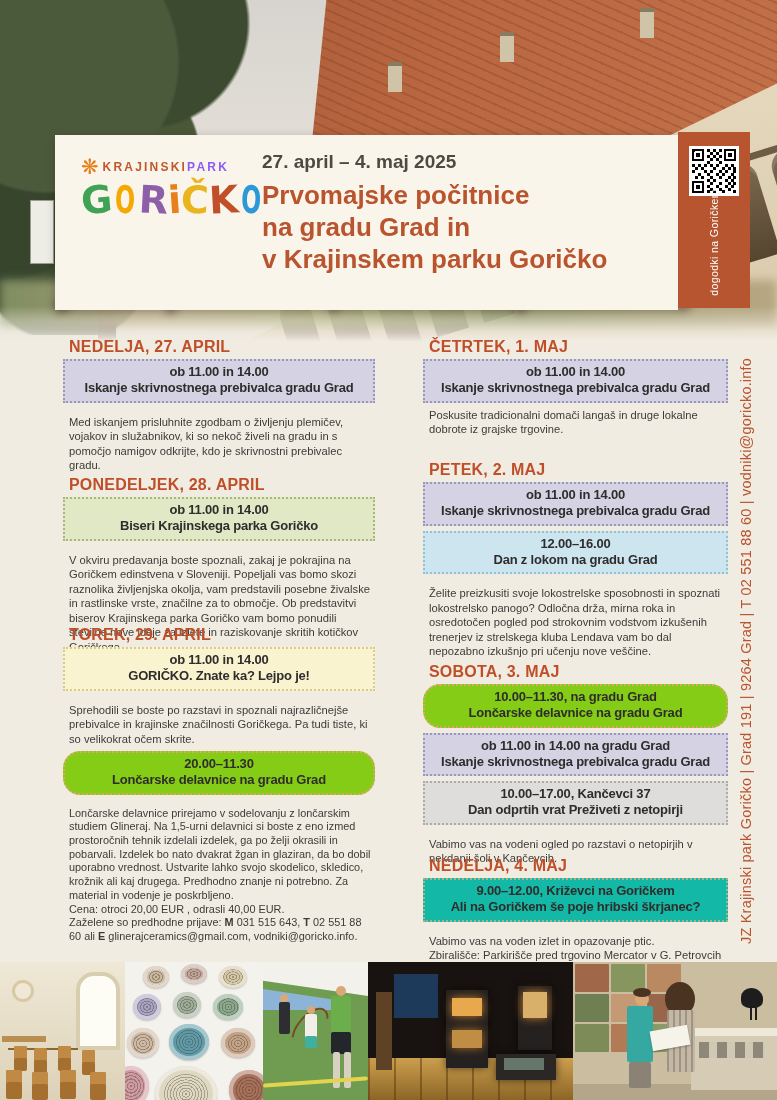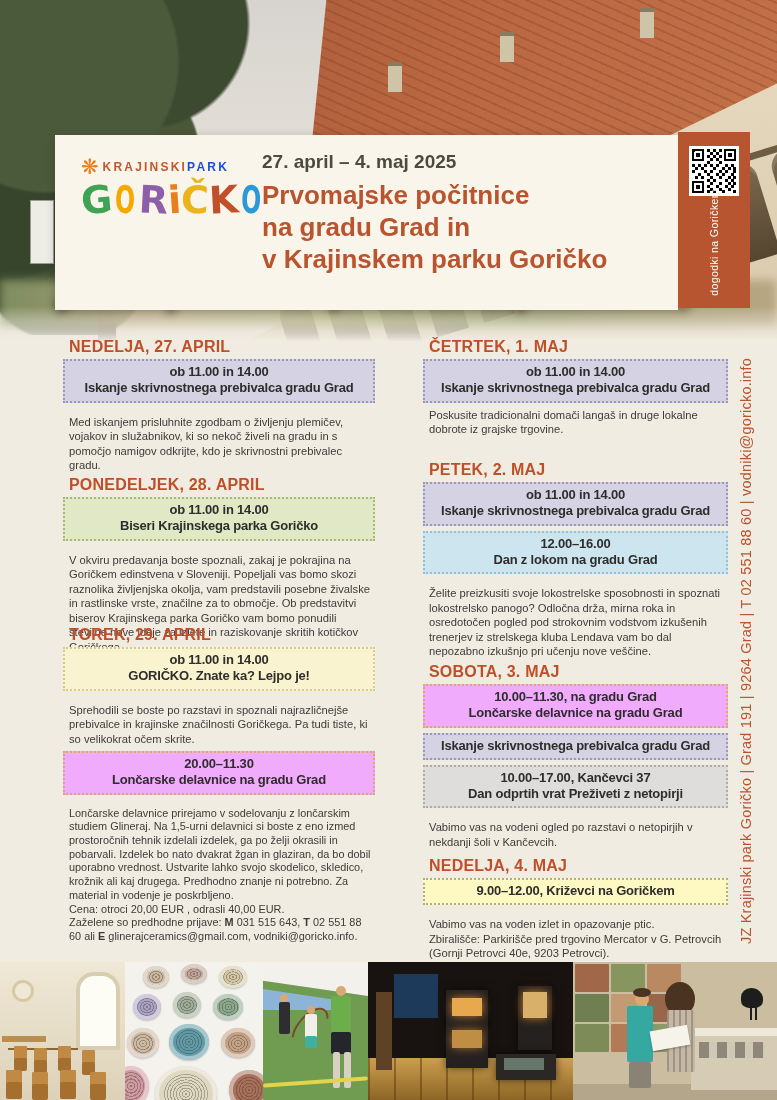--- a/index.html
+++ b/index.html
@@ -56,7 +56,7 @@
   .logo-top{display:flex;align-items:center;font-weight:bold;font-size:12px;letter-spacing:2.2px;}
   .logo-star{font-size:21px;color:#e87f1e;margin-right:4px;letter-spacing:0;}
   .logo-krajinski{color:#c2582c;}
-  .logo-park{color:#1d4ed8;text-align:center;}
+  .logo-park{color:#8b5cf6;text-align:center;}
   .logo-name{font-size:38px;font-weight:bold;margin-top:2px;letter-spacing:0;line-height:1;
              font-family:"DejaVu Sans",sans-serif;}
   .logo-name span{display:inline-block;}

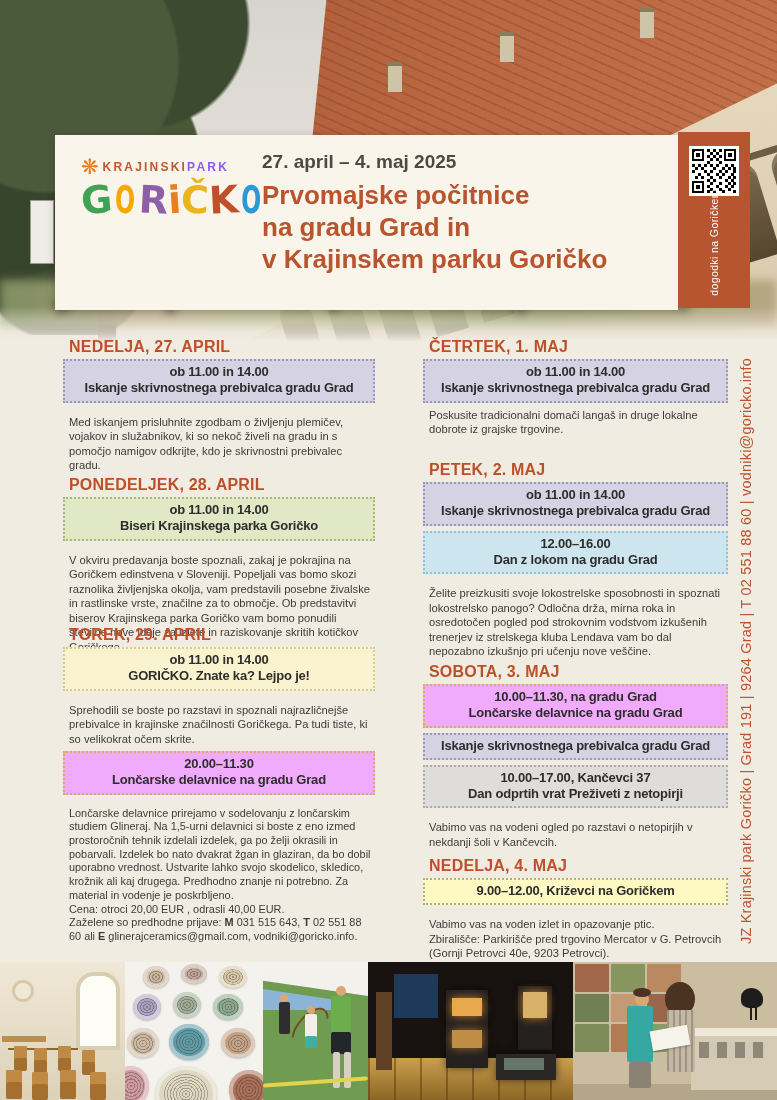--- a/index.html
+++ b/index.html
@@ -109,7 +109,7 @@
   .lavender{background:#d5d3e3;border-color:#9b97bb;}
   .green{background:#e0e8c6;border-color:#a9b877;}
   .yellow{background:#faf3cf;border-color:#d9cb8a;}
-  .orange{background:#f0abfc;border-color:#dca86a;}
+  .orange{background:#84cc16;border-color:#dca86a;border-radius:17px;}
   .blue{background:#cde5ef;border-color:#93c1d6;}
   .gray{background:#dedddb;border-color:#aeaca8;}
   .olive{background:#fef9c3;border-color:#abb085;}

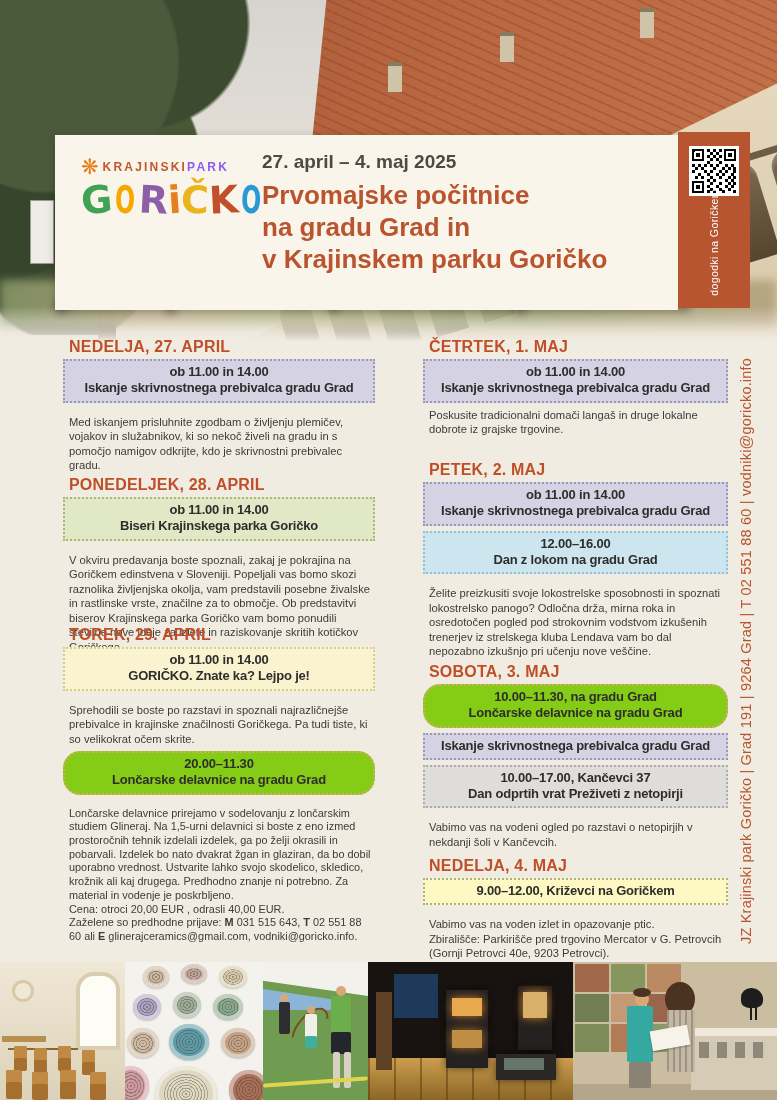--- a/index.html
+++ b/index.html
@@ -307,6 +307,7 @@
         <div>Lončarske delavnice na gradu Grad</div>
       </div>
       <div class="slot lavender">
+        <div>ob 11.00 in 14.00 na gradu Grad</div>
         <div>Iskanje skrivnostnega prebivalca gradu Grad</div>
       </div>
       <div class="slot gray">

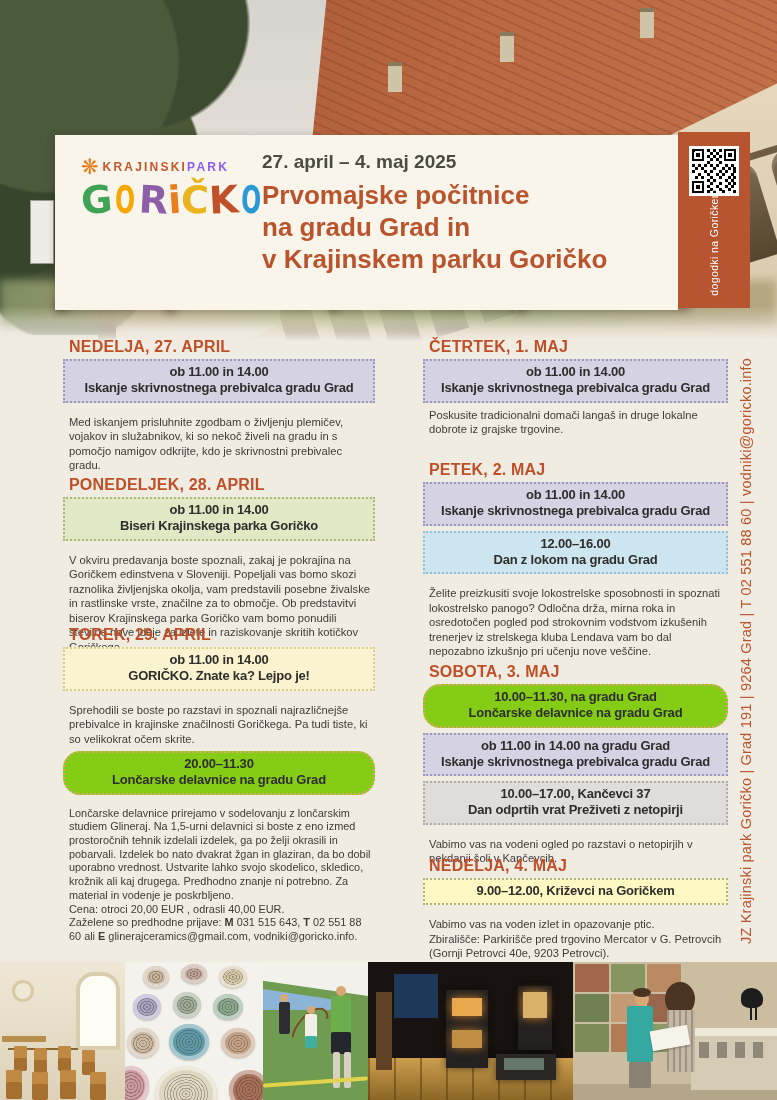--- a/index.html
+++ b/index.html
@@ -112,7 +112,7 @@
   .orange{background:#84cc16;border-color:#dca86a;border-radius:17px;}
   .blue{background:#cde5ef;border-color:#93c1d6;}
   .gray{background:#dedddb;border-color:#aeaca8;}
-  .olive{background:#fef9c3;border-color:#abb085;}
+  .olive{background:#14b8a6;border-color:#abb085;}
   .desc{margin:12px 0 0 6px;font-size:11.2px;line-height:1.3;color:#3d3b38;}
   .desc.tight{margin-top:0;}
   .desc-long{font-size:10.9px;line-height:1.26;}

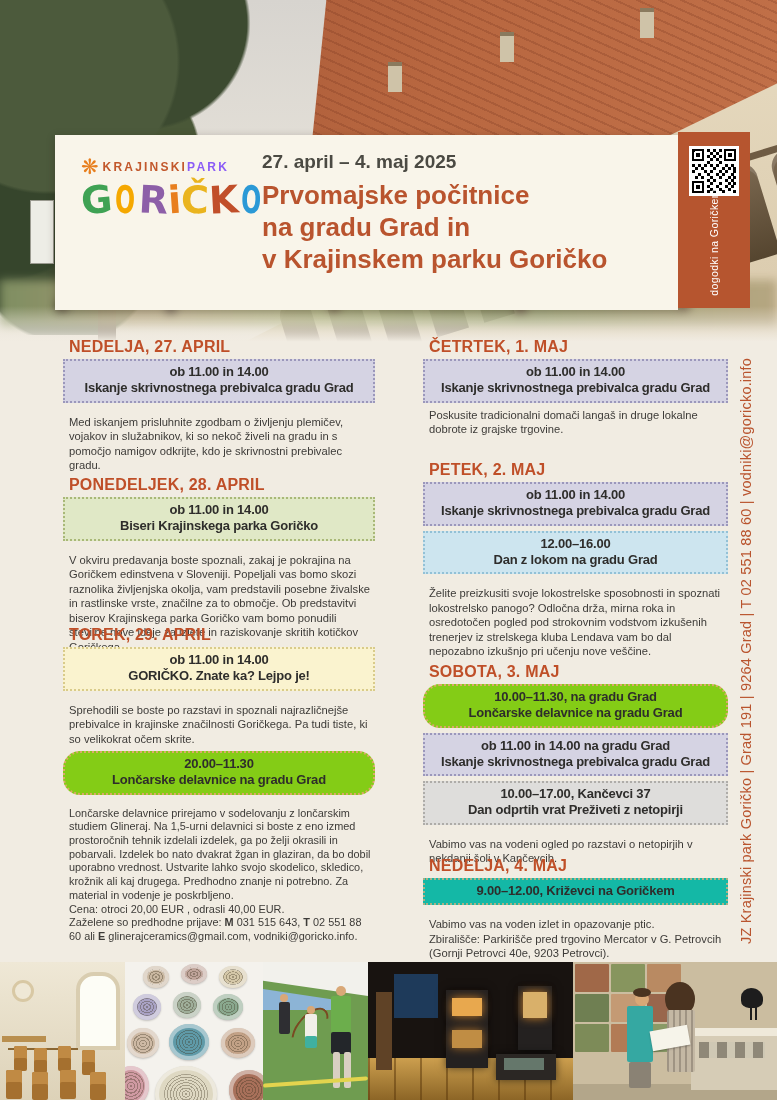--- a/index.html
+++ b/index.html
@@ -321,6 +321,7 @@
       <h3 class="day">NEDELJA, 4. MAJ</h3>
       <div class="slot olive">
         <div>9.00–12.00, Križevci na Goričkem</div>
+        <div>Ali na Goričkem še poje hribski škrjanec?</div>
       </div>
       <p class="desc">Vabimo vas na voden izlet in opazovanje ptic.</p>
       <p class="desc tight">Zbirališče: Parkirišče pred trgovino Mercator v G. Petrovcih (Gornji Petrovci 40e, 9203 Petrovci).</p>

